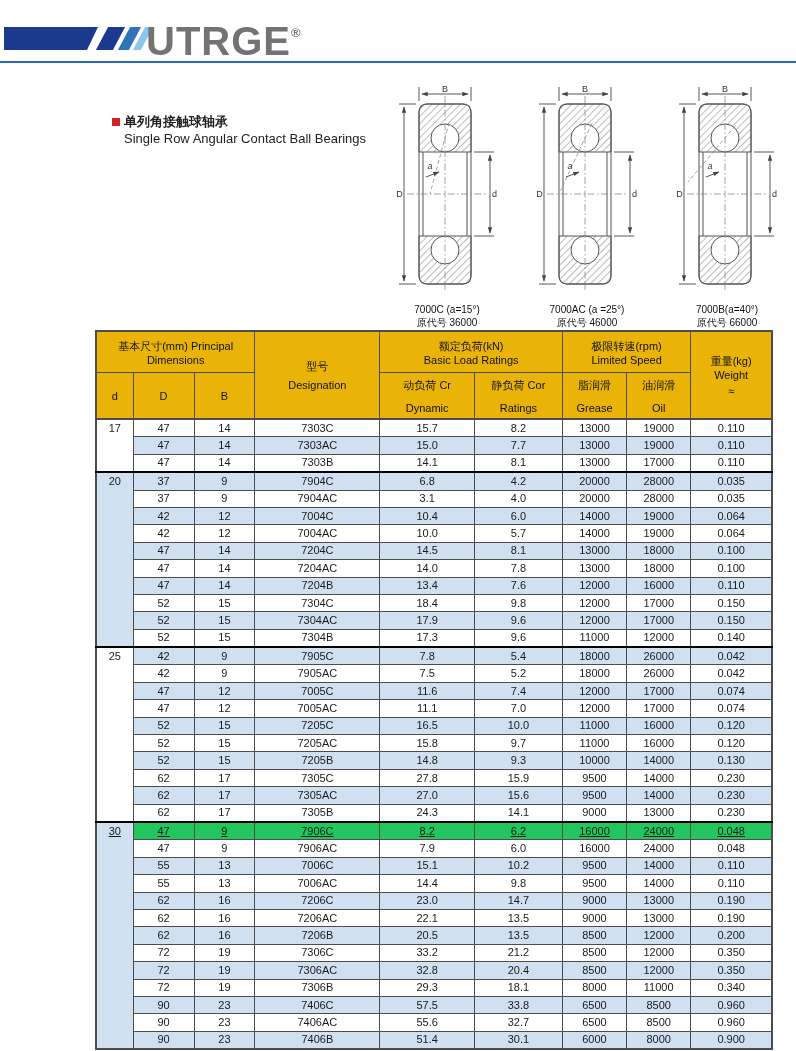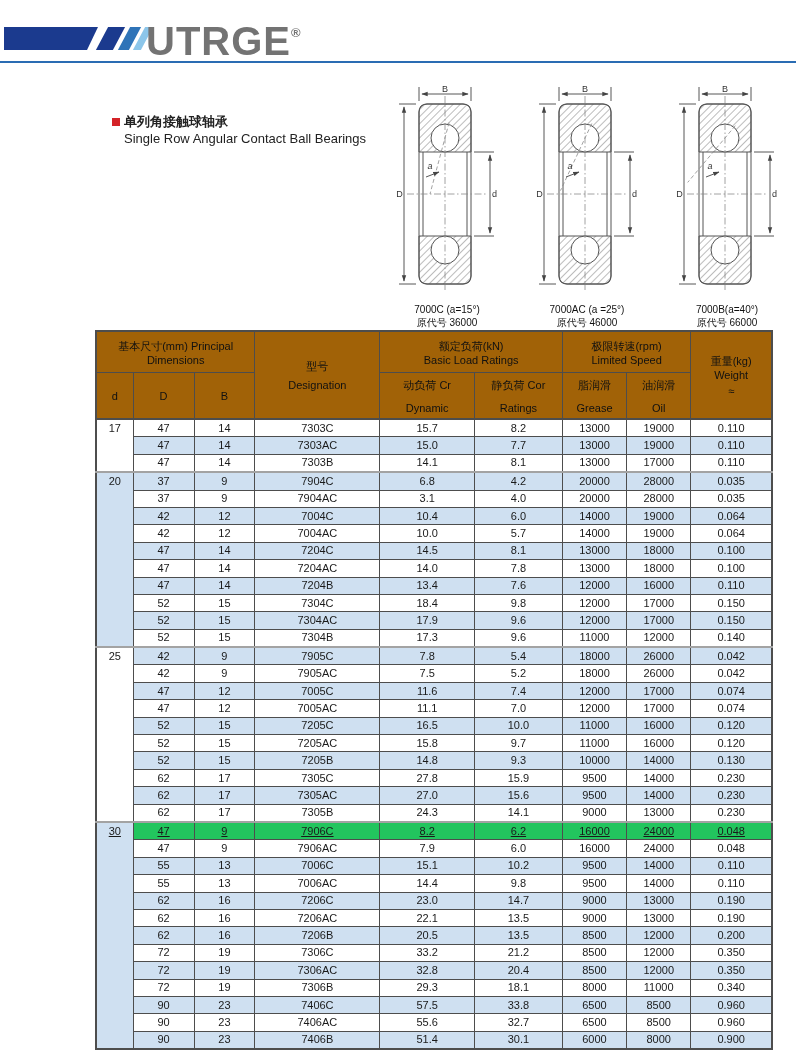--- a/index.html
+++ b/index.html
@@ -32,7 +32,7 @@
     table-layout:fixed;font-size:11px;text-align:center;}
   .spec-table th,.spec-table td{border:1px solid #4d4d4d;padding:0 2px;}
   .spec-table{border:2px solid #4d4d4d;}
-  .spec-table thead th{background:#a16207;font-weight:normal;color:#111;}
+  .spec-table thead th{background:#eab308;font-weight:normal;color:#111;}
   .spec-table thead tr:first-child th{height:40px;}
   .spec-table thead tr:last-child th{height:45px;}
   .spec-table thead{border-bottom:2px solid #4d4d4d;}

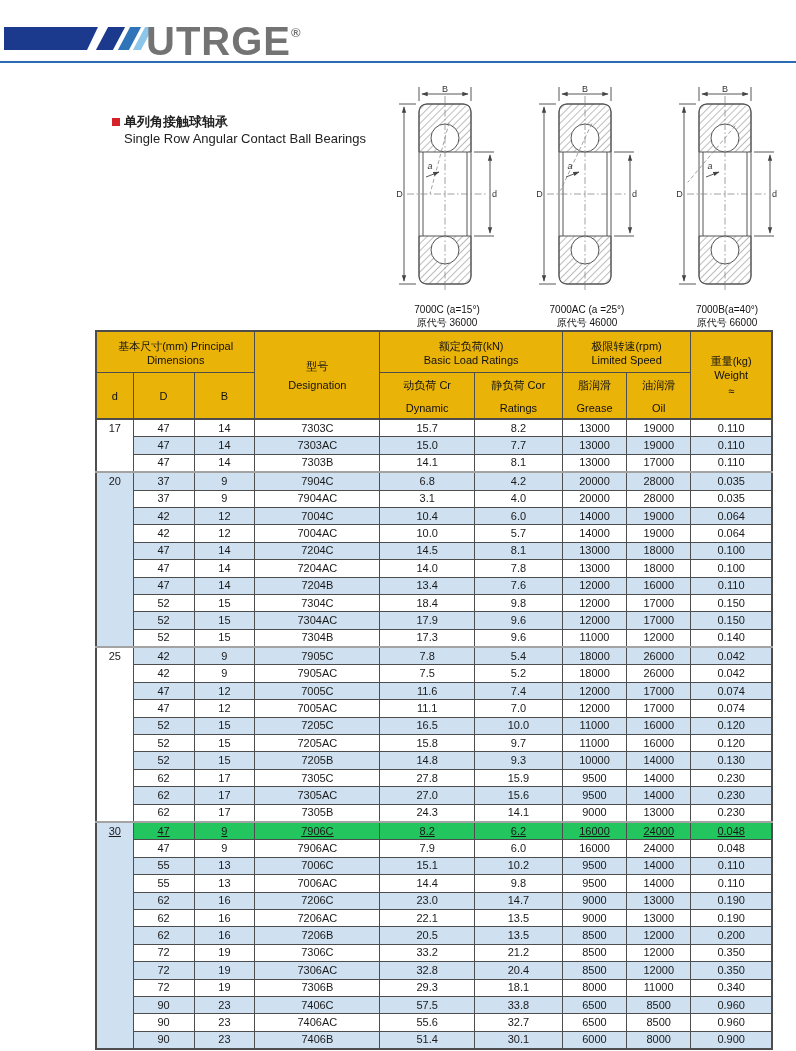--- a/index.html
+++ b/index.html
@@ -40,7 +40,7 @@
   .desig-gap{margin-top:5px;}
   .wt-gap{margin-top:4px;}
   .spec-table tbody td{height:16.4px;line-height:1;}
-  .spec-table tbody tr.group-start td{border-top:2px solid #a3a3a3;}
+  .spec-table tbody tr.group-start td{border-top:2px solid #000000;}
   .spec-table td.dcell{vertical-align:top;padding-top:3px;}
 </style>
 </head>

